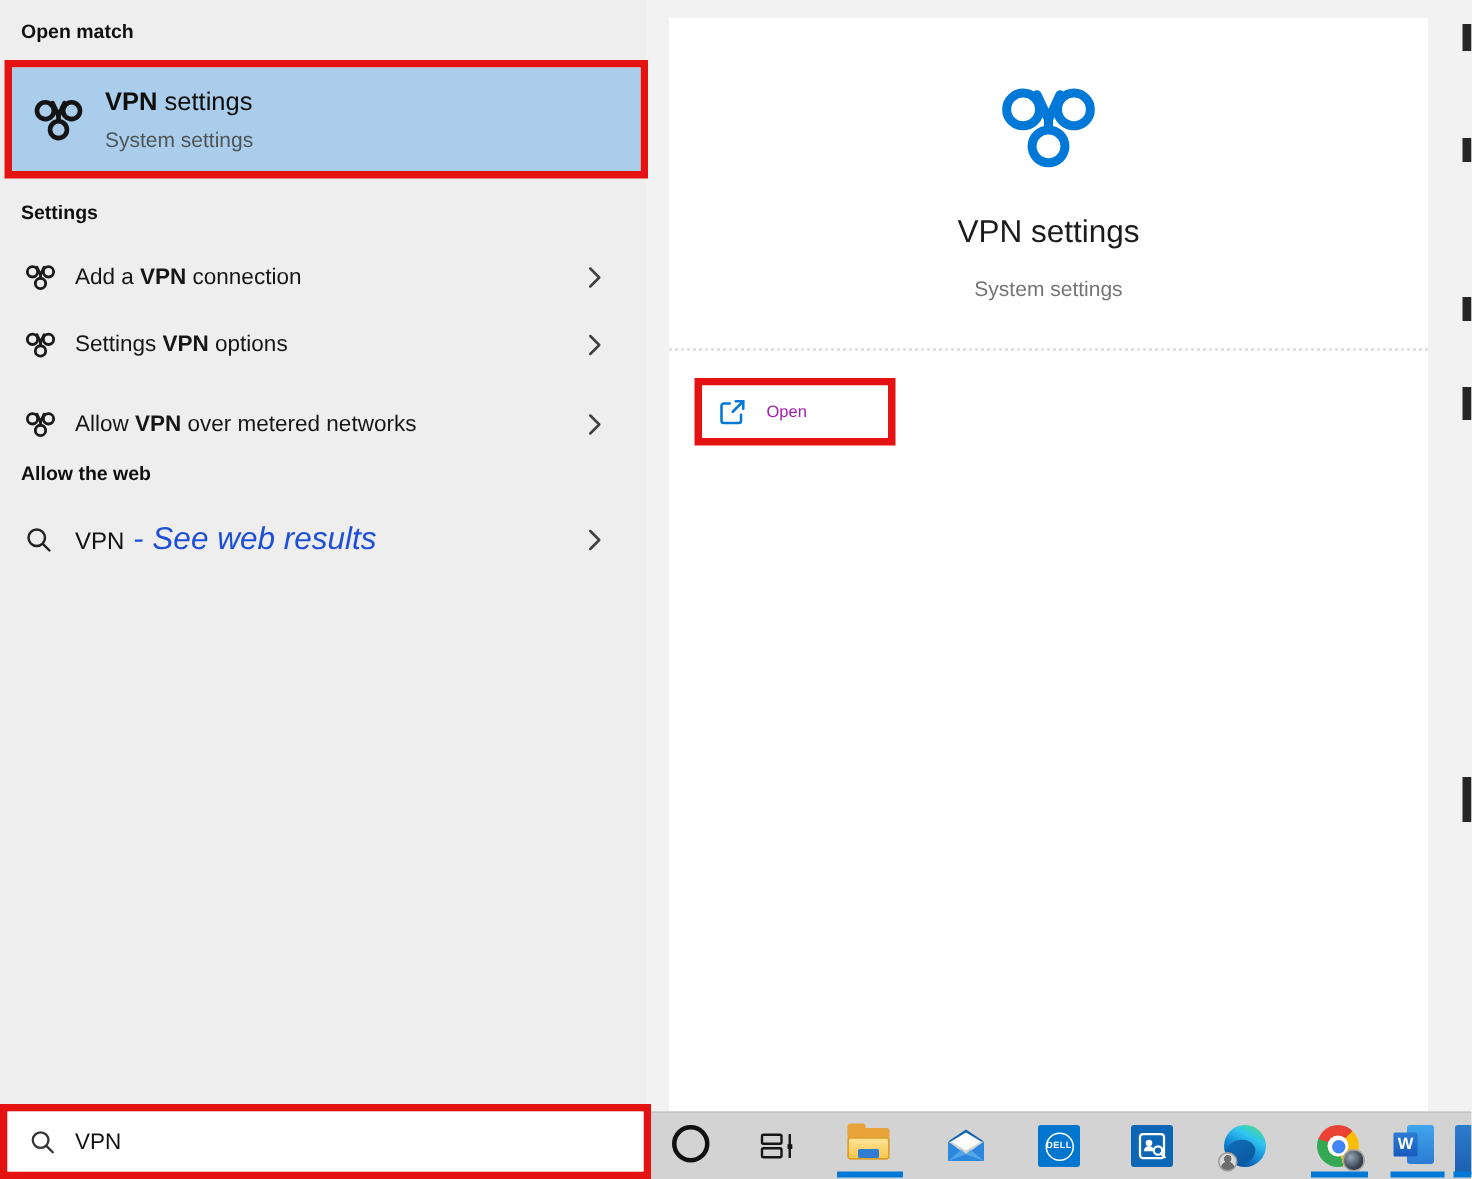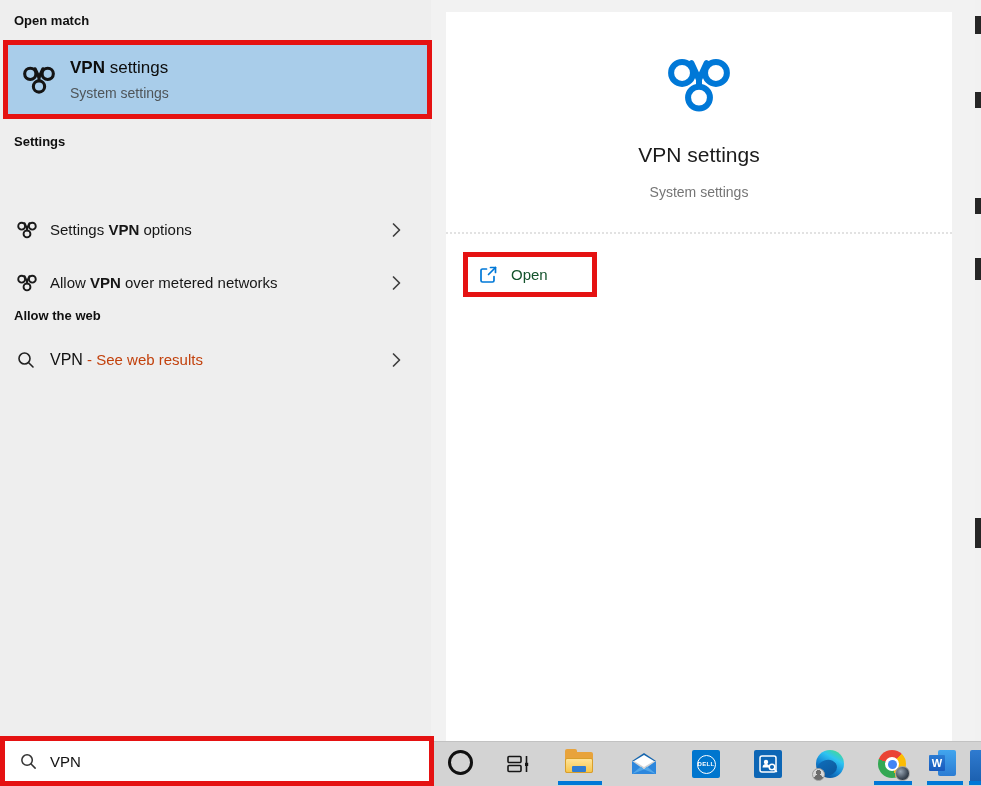--- a/index.html
+++ b/index.html
@@ -147,6 +147,19 @@
 
   <div class="abs section-header" id="settings-header">Settings</div>
 
+  <div class="abs result-row" id="row-add">
+    <span class="row-icon">
+      <svg width="22" height="22" viewBox="0 0 64 64" stroke="#1a1a1a">
+          <use href="#vpn-glyph"></use>
+        </svg>
+      </span>
+    <span class="row-text"><span>Add a </span><span class="b">VPN</span><span> connection</span></span>
+    <span class="row-chevron">
+      <svg width="13" height="20" viewBox="0 0 12 20" stroke="#404040">
+          <use href="#chevron"></use>
+        </svg>
+      </span>
+  </div>
 
   <div class="abs result-row" id="row-adv">
     <span class="row-icon">

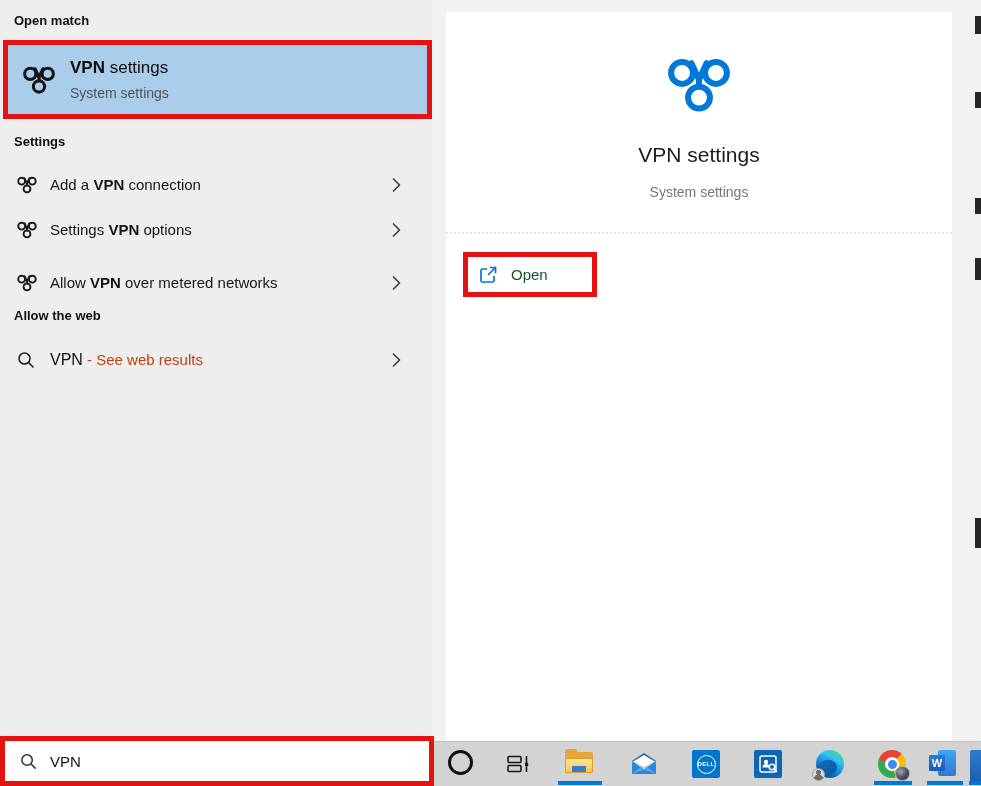--- a/index.html
+++ b/index.html
@@ -55,7 +55,7 @@
   #open-box { left:463px; top:252px; width:134px; height:45px; }
   .open-fill { position:absolute; inset:0; background:#fff; display:flex; align-items:center; }
   .open-fill svg { margin-left:10px; }
-  .open-label { margin-left:13px; font-size:15px; color:#14532d; }
+  .open-label { margin-left:13px; font-size:11px; color:#a21caf; }
 
   
   .edge-strip { left:975px; top:0; width:6px; height:741px; background:#f1f1f1; }

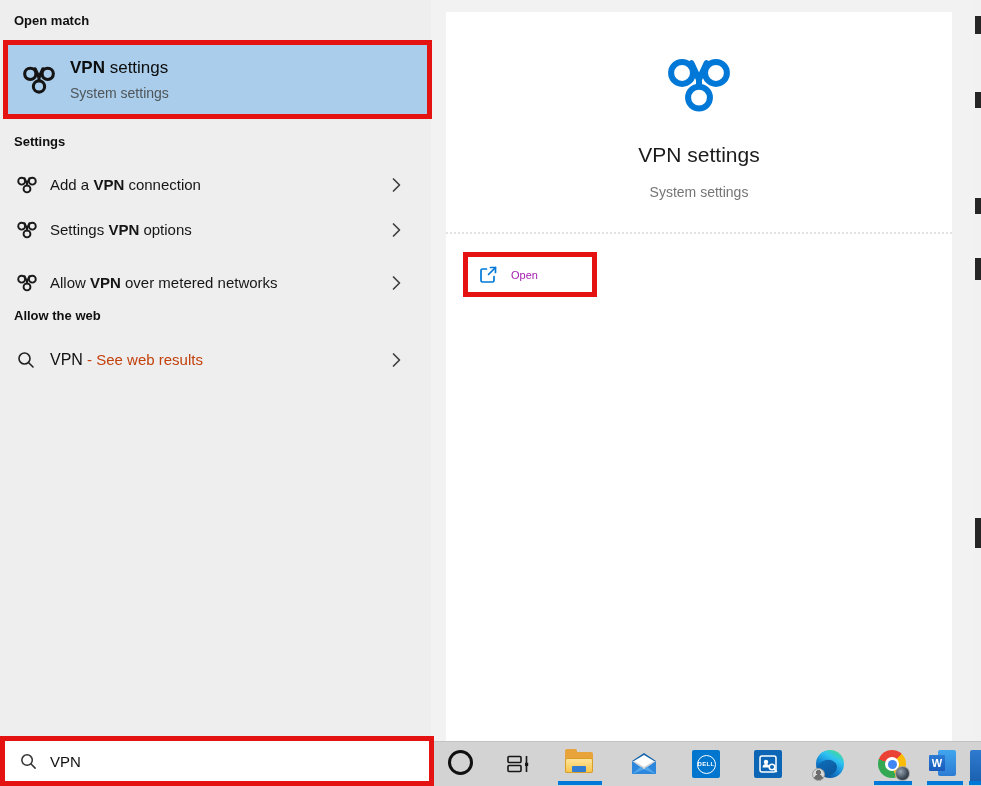--- a/index.html
+++ b/index.html
@@ -34,7 +34,7 @@
   #row-add { top:162px; } #row-adv { top:207px; } #row-allow { top:260px;text-align:right; }
   #row-web { top:337px; height:46px; }
   .web-query { font-size:16px; color:#111; }
-  .web-suffix { font-size:15px; color:#c2410c; }
+  .web-suffix { font-size:21px; color:#1d4ed8;font-style:italic; }
 
   
   #search-box { left:0; top:736px; width:434px; height:50px; }

